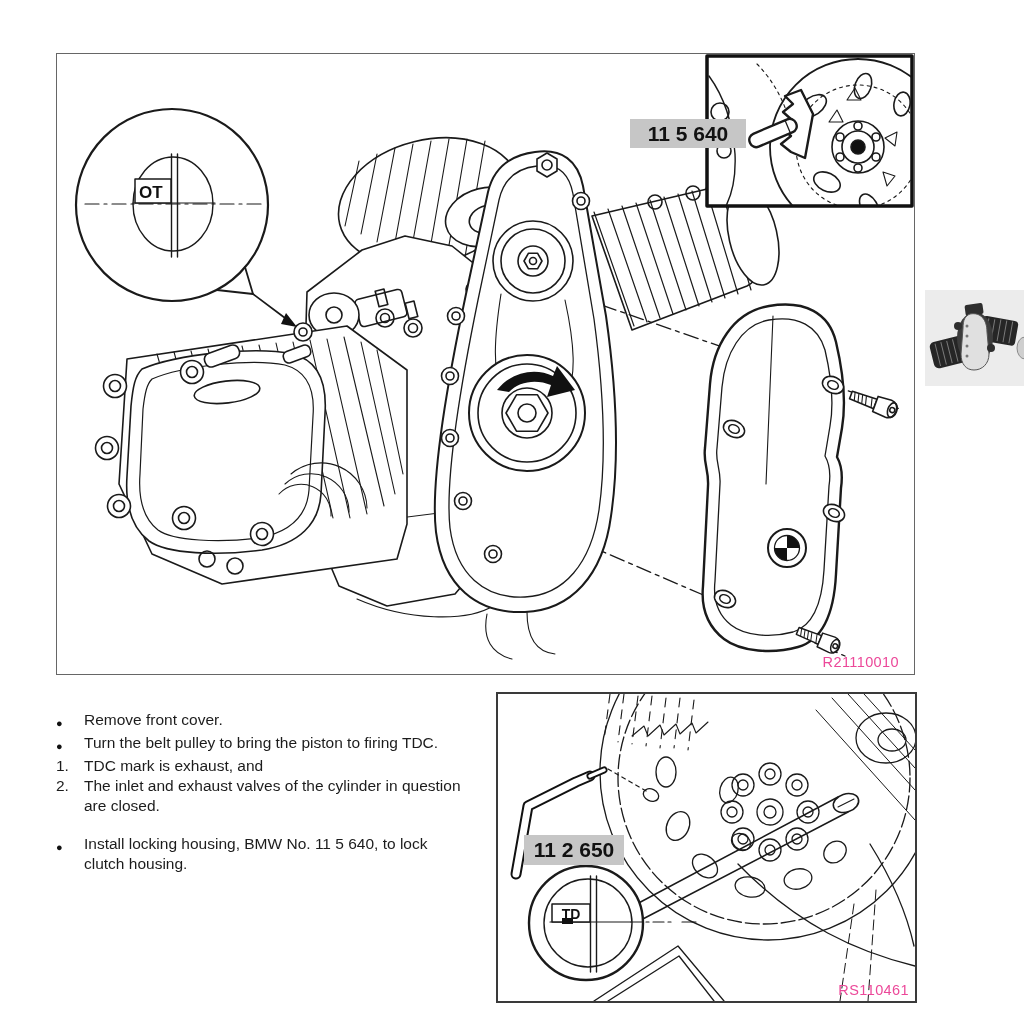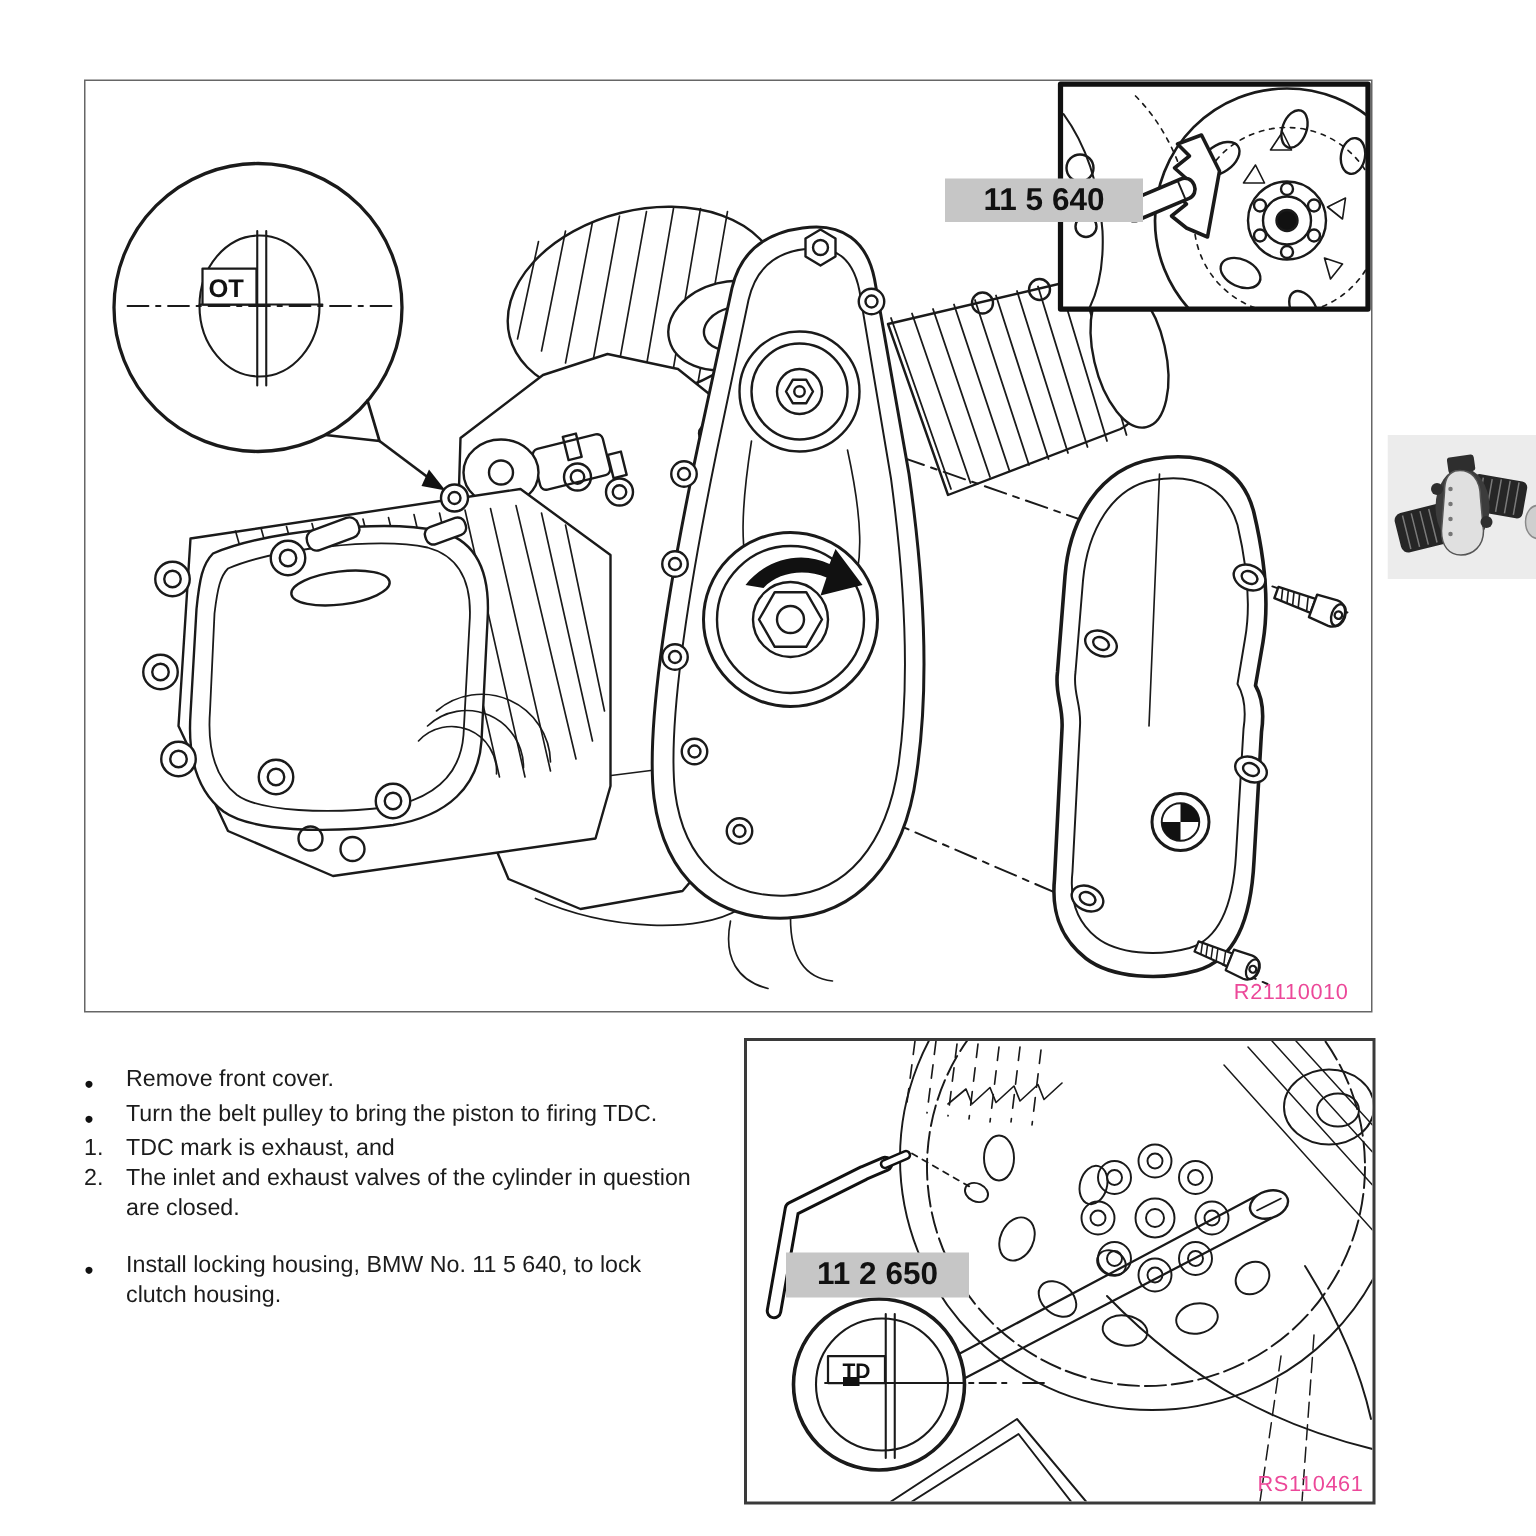--- a/index.html
+++ b/index.html
@@ -15,7 +15,7 @@
 
   .tool-label { position:absolute; background:var(--label-bg); color:#111;
     font-weight:bold; font-size:21px; text-align:center; z-index:5; }
-  #label-115640 { left:573px; top:65px; width:132px; height:29px; line-height:29px; }
+  #label-115640 { left:573px; top:65px; width:116px; height:29px; line-height:29px; }
   #label-112650 { left:26px; top:141px; width:122px; height:30px; line-height:30px; }
 
   .ref-num { position:absolute; font-size:14.5px; color:#ec4899; z-index:5; letter-spacing:.4px; }

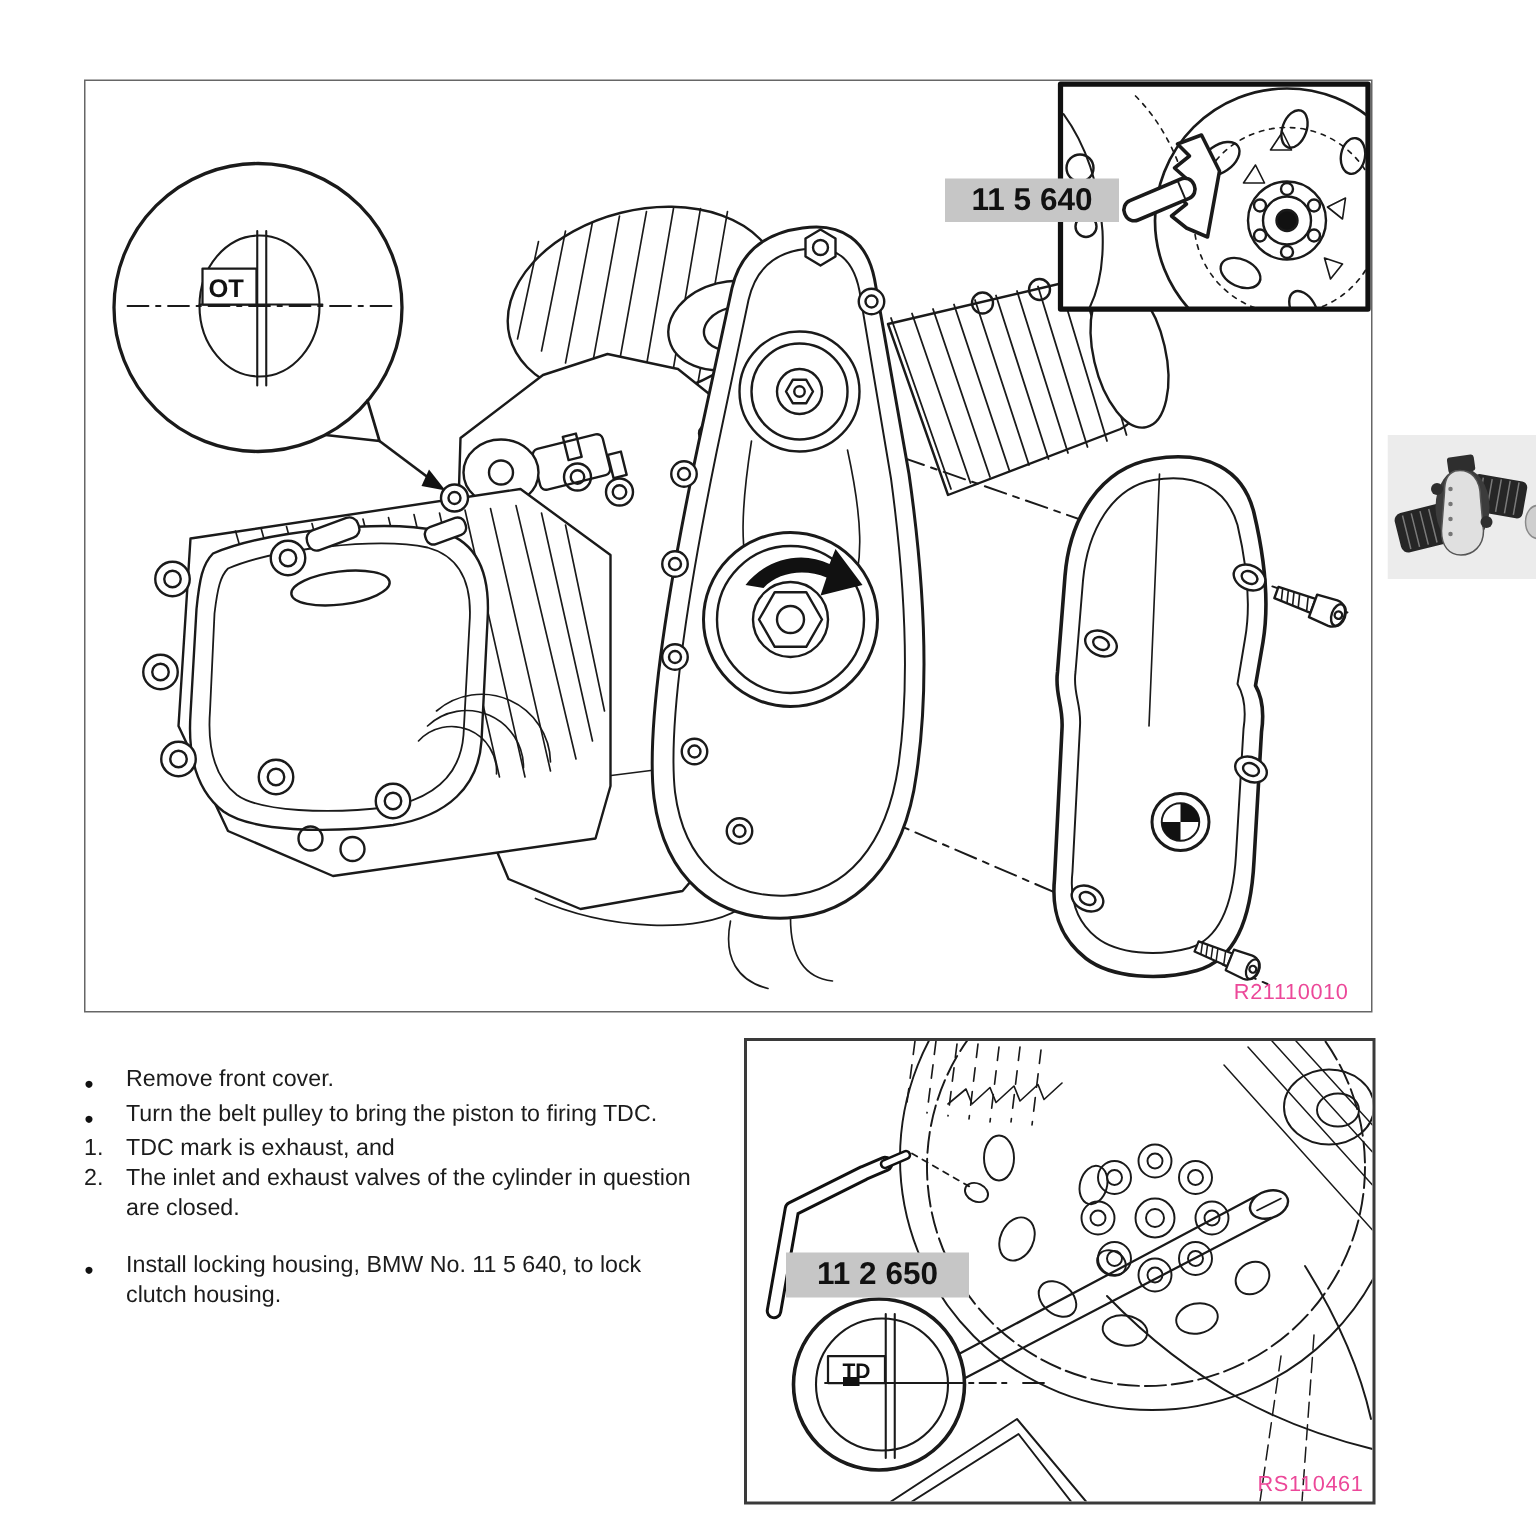--- a/index.html
+++ b/index.html
@@ -16,7 +16,7 @@
   .tool-label { position:absolute; background:var(--label-bg); color:#111;
     font-weight:bold; font-size:21px; text-align:center; z-index:5; }
   #label-115640 { left:573px; top:65px; width:116px; height:29px; line-height:29px; }
-  #label-112650 { left:26px; top:141px; width:122px; height:30px; line-height:30px; }
+  #label-112650 { left:26px; top:141px; width:100px; height:30px; line-height:30px; }
 
   .ref-num { position:absolute; font-size:14.5px; color:#ec4899; z-index:5; letter-spacing:.4px; }
   #ref-main { right:15px; bottom:4px; }

